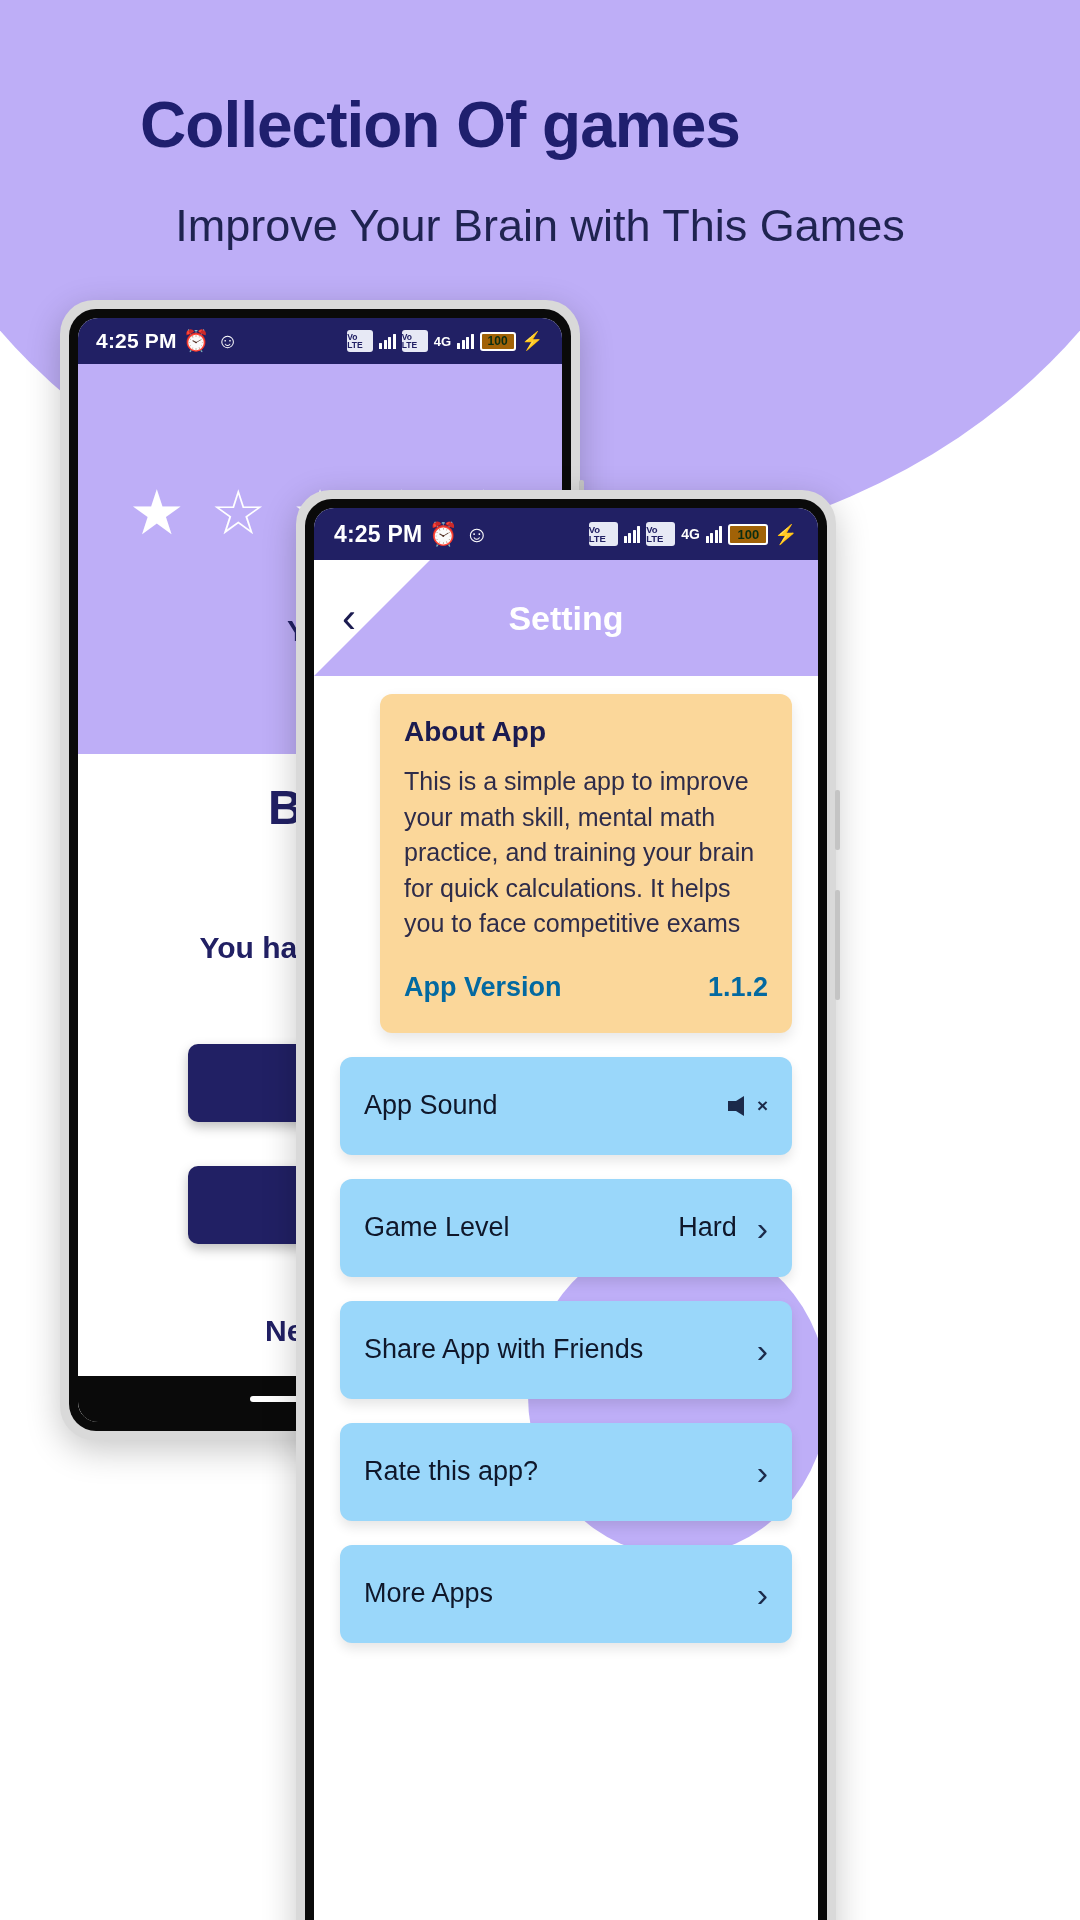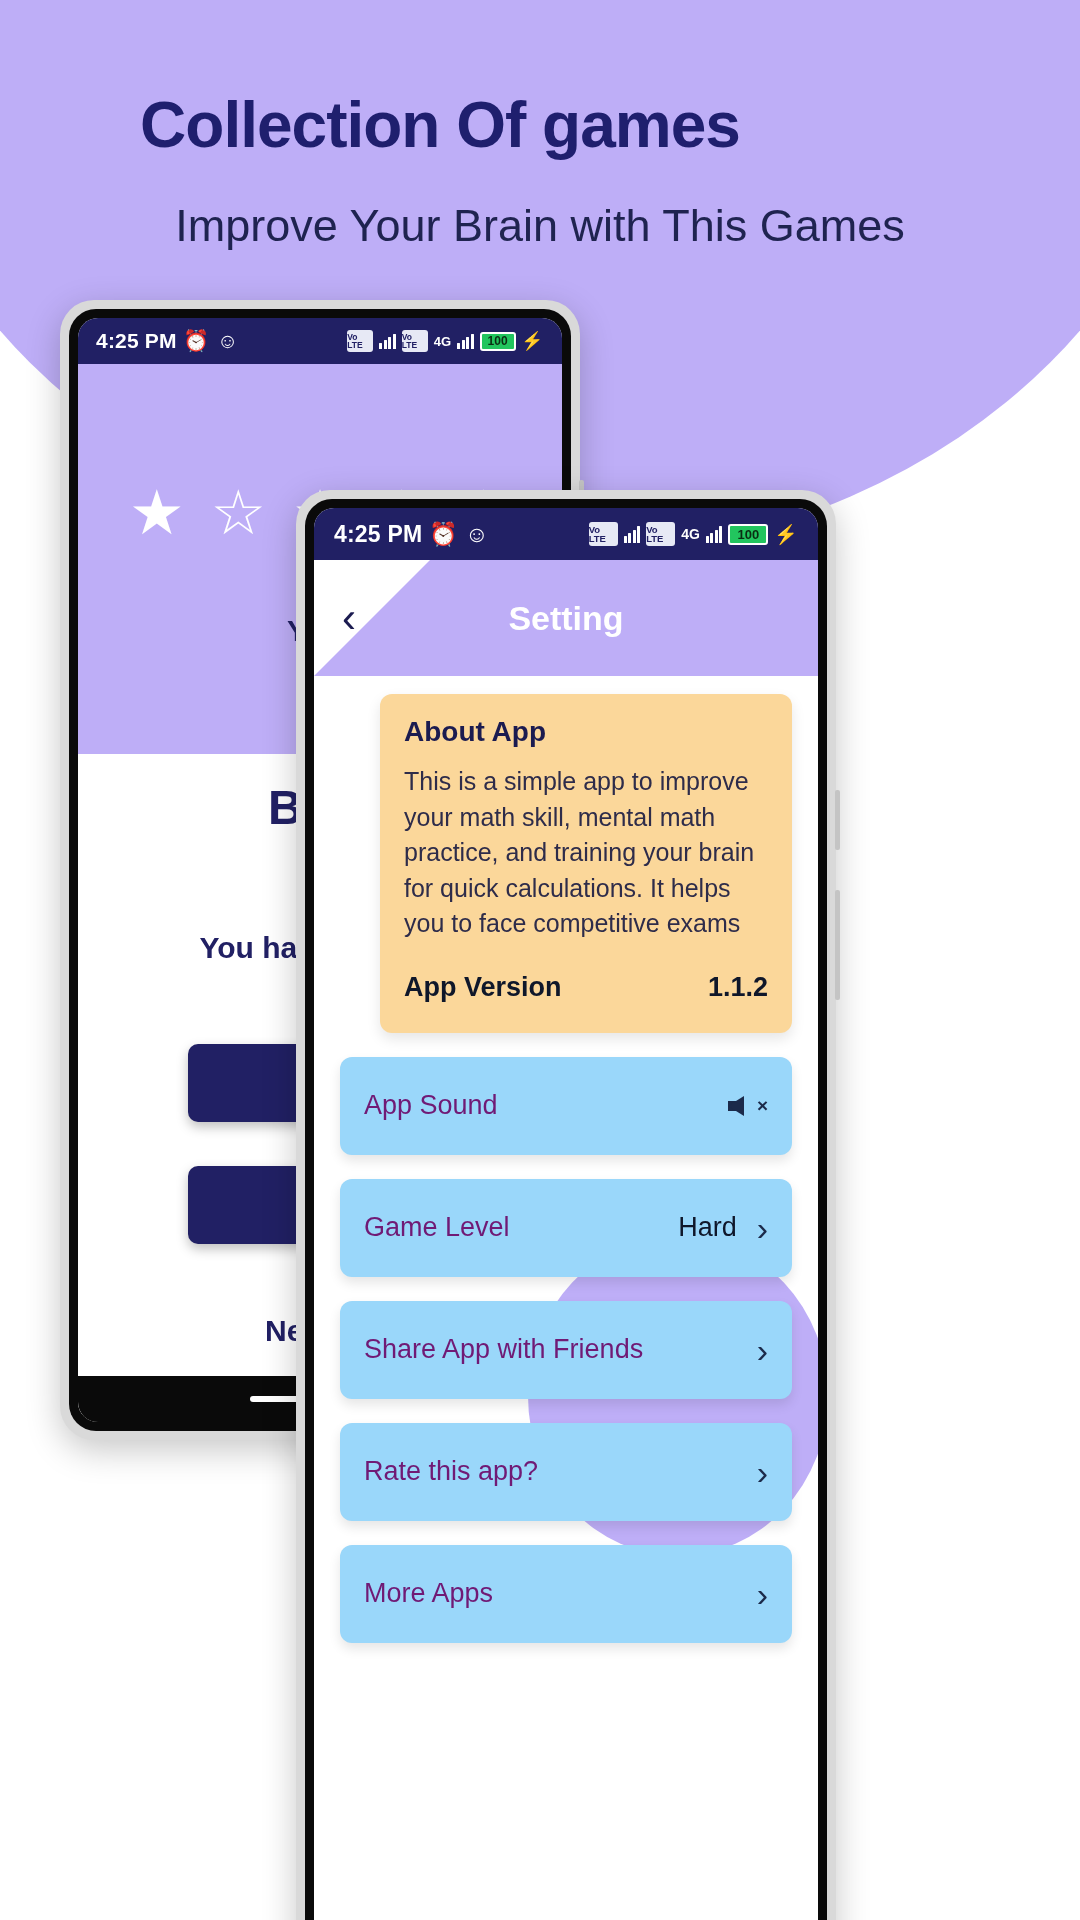--- a/index.html
+++ b/index.html
@@ -76,7 +76,7 @@
   .sb-4g { font-weight:bold; }
   .battery {
     display:inline-flex; align-items:center; justify-content:center;
-    background:#22c55e; color:#0A2D12; border:2px solid #ffffff;
+    background:#a16207; color:#0A2D12; border:2px solid #ffffff;
     border-radius:3px; font-weight:bold;
   }
   .bolt { color:#ffffff; }

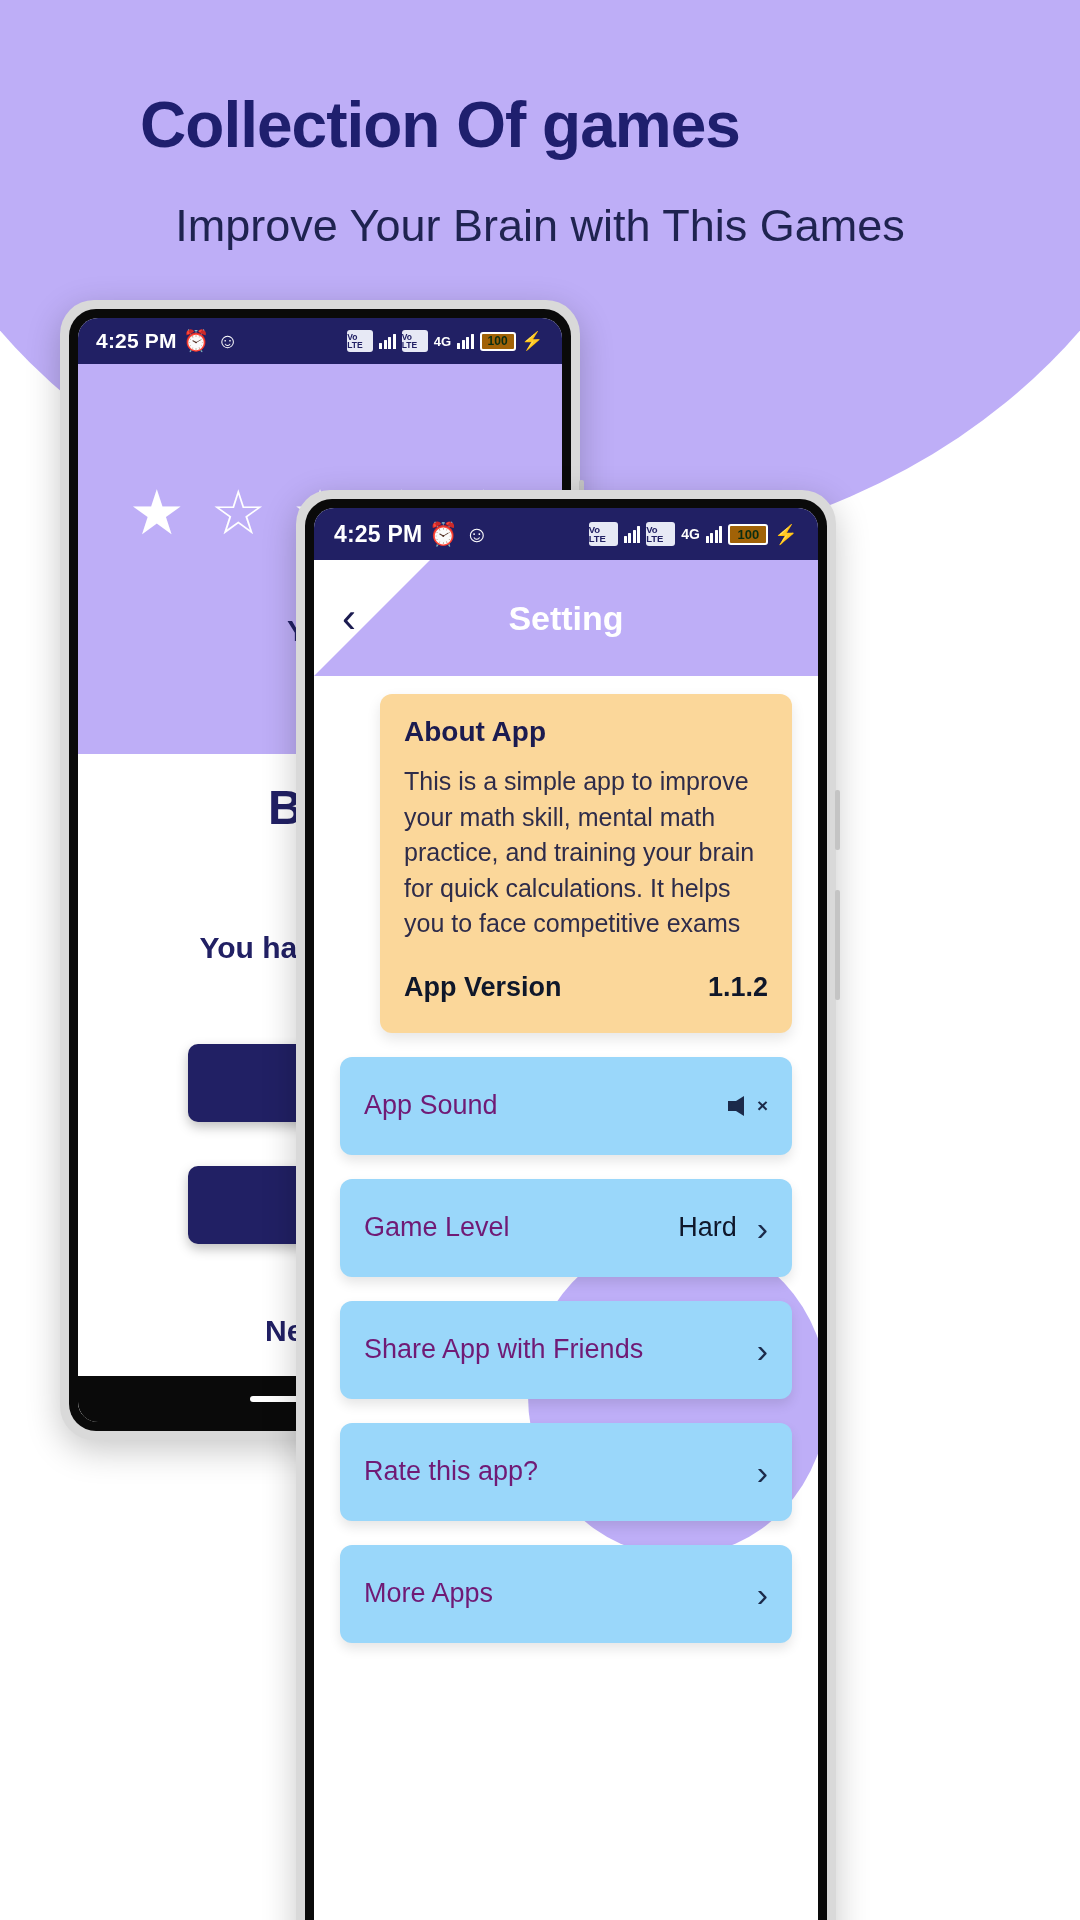--- a/index.html
+++ b/index.html
@@ -181,7 +181,7 @@
   .about-version-row {
     display:flex; align-items:center; justify-content:space-between;
     margin-top:30px; padding-bottom:26px;
-    font-size:27px; font-weight:bold; color:#0f172a;text-align:center;
+    font-size:27px; font-weight:bold; color:#0369a1;text-align:center;
   }
 
   .setting-row {

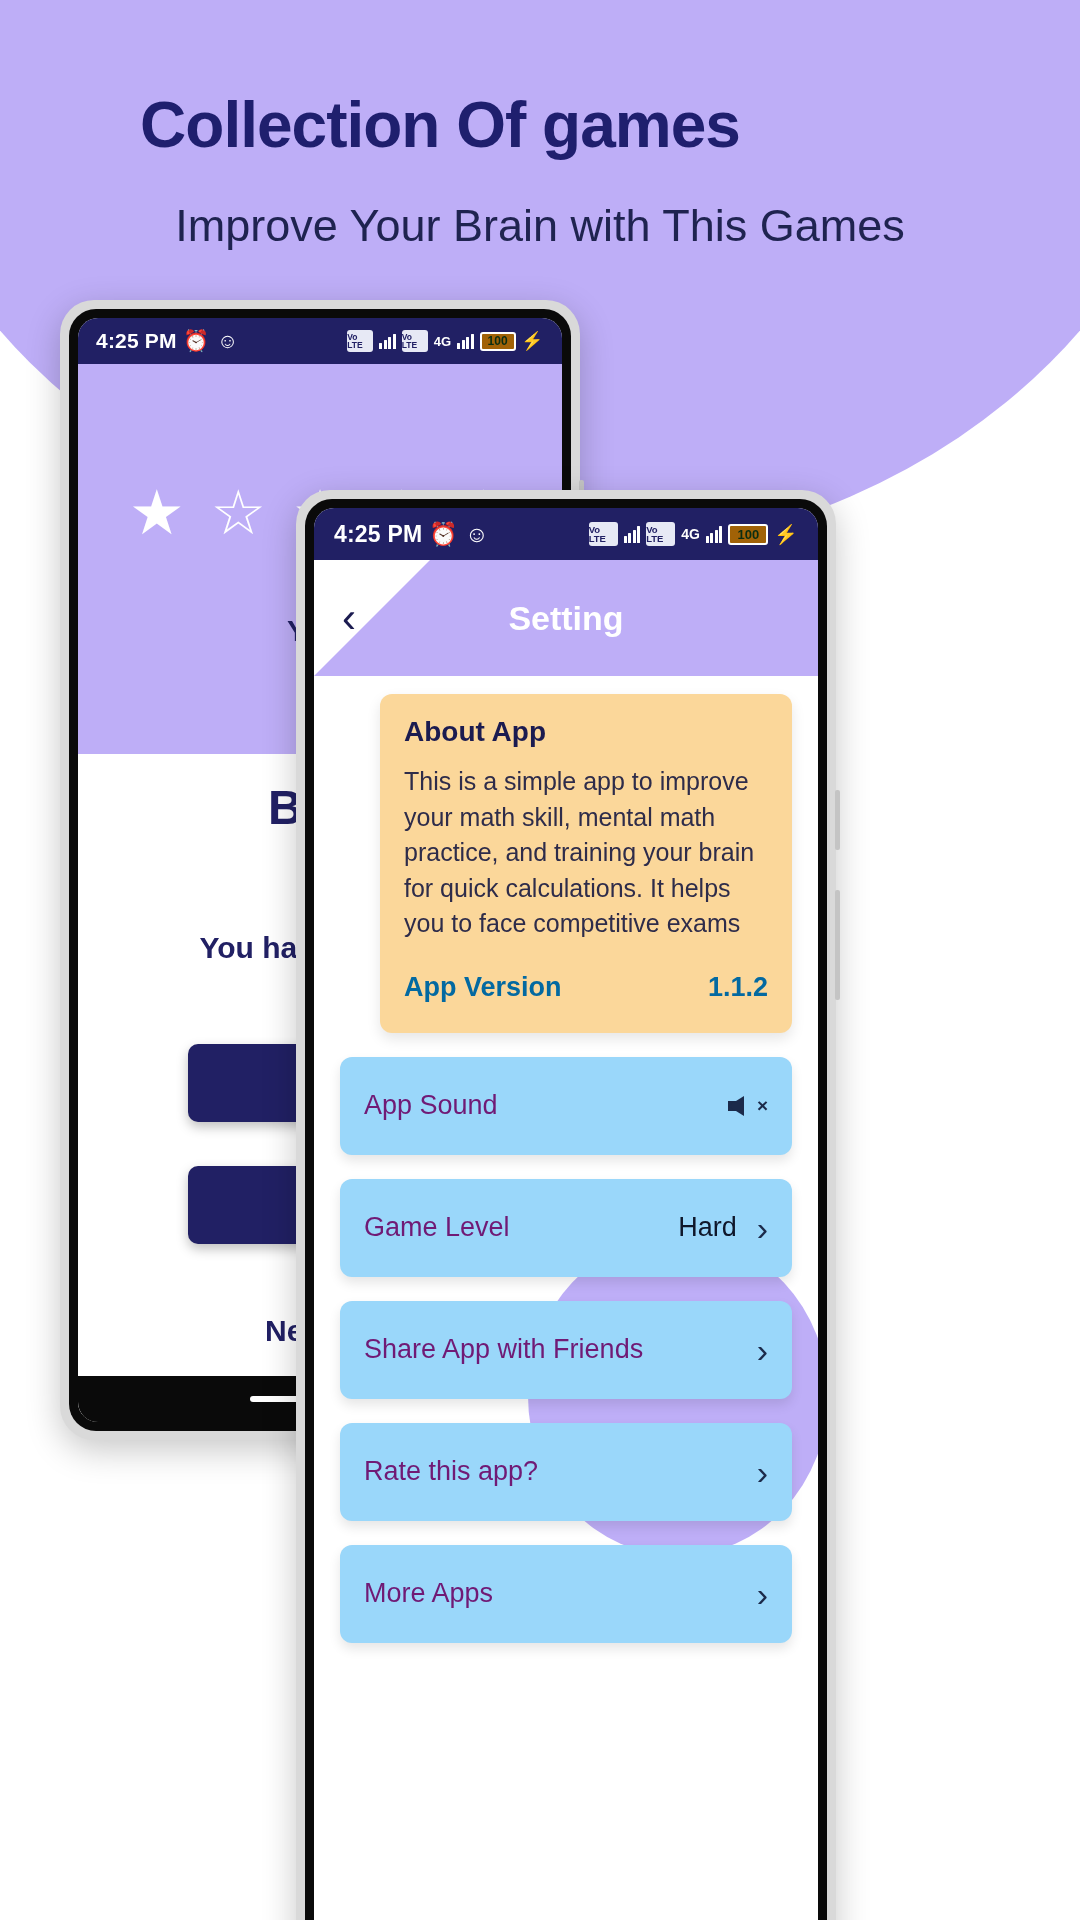--- a/index.html
+++ b/index.html
@@ -191,7 +191,7 @@
     display:flex; align-items:center; padding:0 24px;
     box-shadow:0 6px 12px rgba(0,0,0,.10);
   }
-  .setting-label { font-size:27px; color:#701a75; }
+  .setting-label { font-size:27px; color:#0f172a; }
   .setting-right { margin-left:auto; display:flex; align-items:center; gap:20px; }
   .setting-value { font-size:27px; font-weight:normal; color:#0f172a; }
   .chev { font-size:34px; color:#1B2A4A; font-weight:300; line-height:1; }

